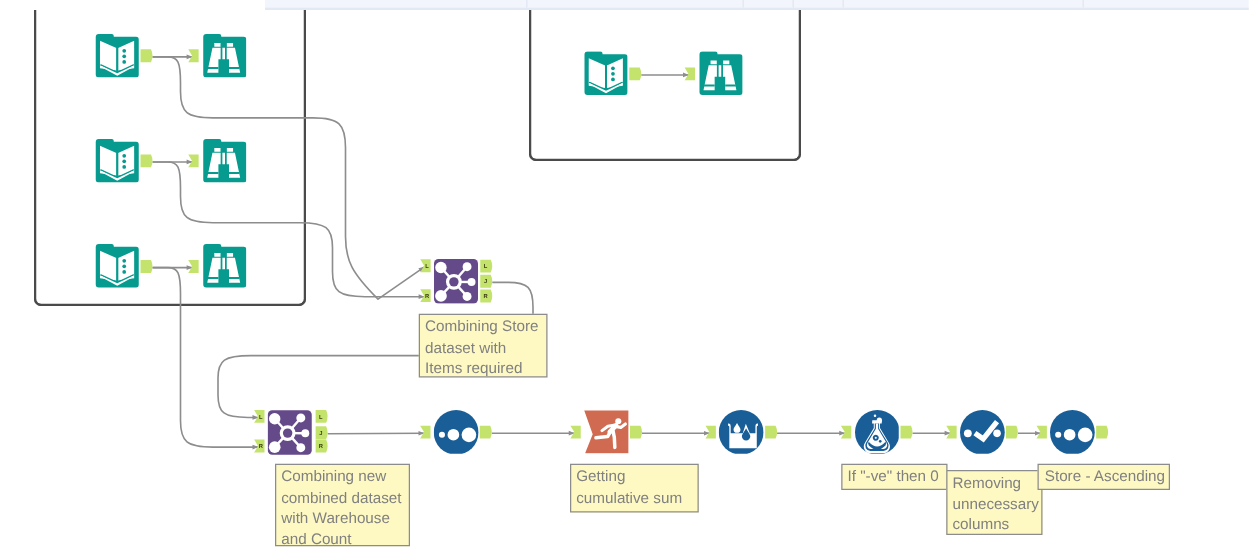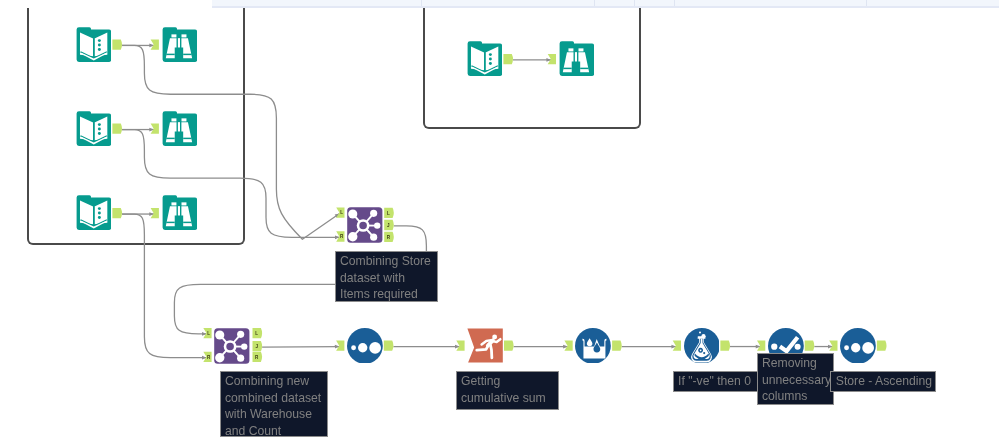--- a/index.html
+++ b/index.html
@@ -6,7 +6,7 @@
   body{width:999px;height:447px;overflow:hidden;font-family:"Liberation Sans",sans-serif;}
   #canvas{position:relative;width:999px;height:447px;background:#fff;}
   svg.layer{position:absolute;left:0;top:0;width:999px;height:447px;}
-  .annot{position:absolute;box-sizing:border-box;background:#0f172a;border:1px solid #8c8c8c;
+  .annot{position:absolute;box-sizing:border-box;background:#fef9c3;border:1px solid #8c8c8c;
          color:#808080;font-size:12.2px;line-height:16.6px;padding:1px 3px 0 4px;
          white-space:pre-line;overflow:hidden;}
   .tool{position:absolute;width:36px;height:36px;}

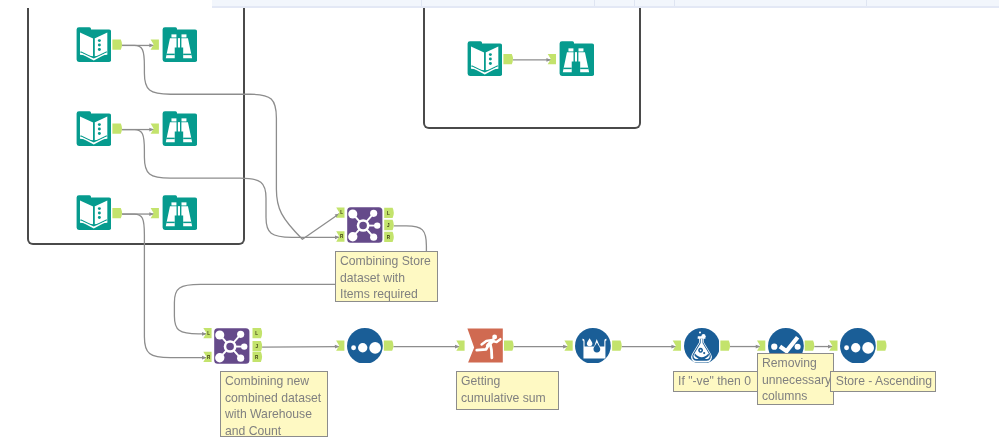--- a/index.html
+++ b/index.html
@@ -404,7 +404,7 @@
 cumulative sum
 of required items</div>
 <div class="annot" style="left:673px;top:371px;width:85px;height:21px;">If "-ve"  then 0</div>
-<div class="annot" style="left:757px;top:353px;width:77px;height:52px;">Removing
+<div class="annot" style="left:757px;top:376px;width:77px;height:52px;">Removing
 unnecessary
 columns</div>
 <div class="annot" style="left:830px;top:371px;width:106px;height:21px;text-align:right;">Store - Ascending</div>

